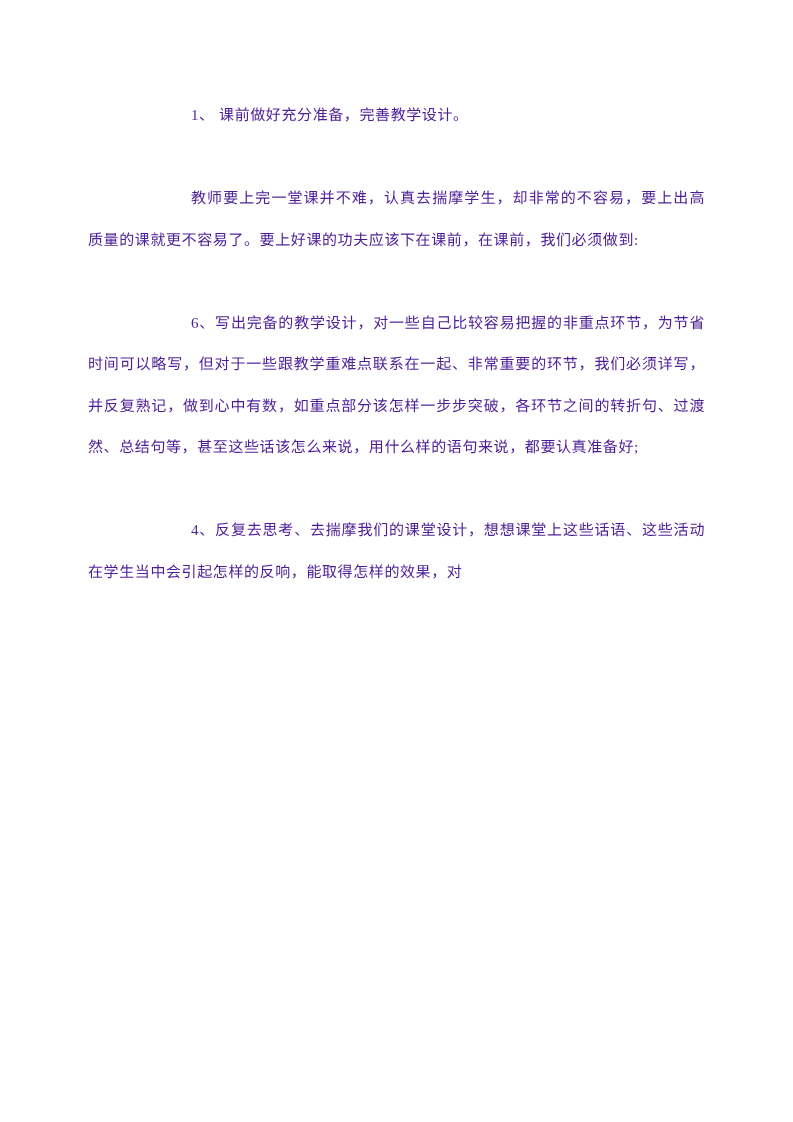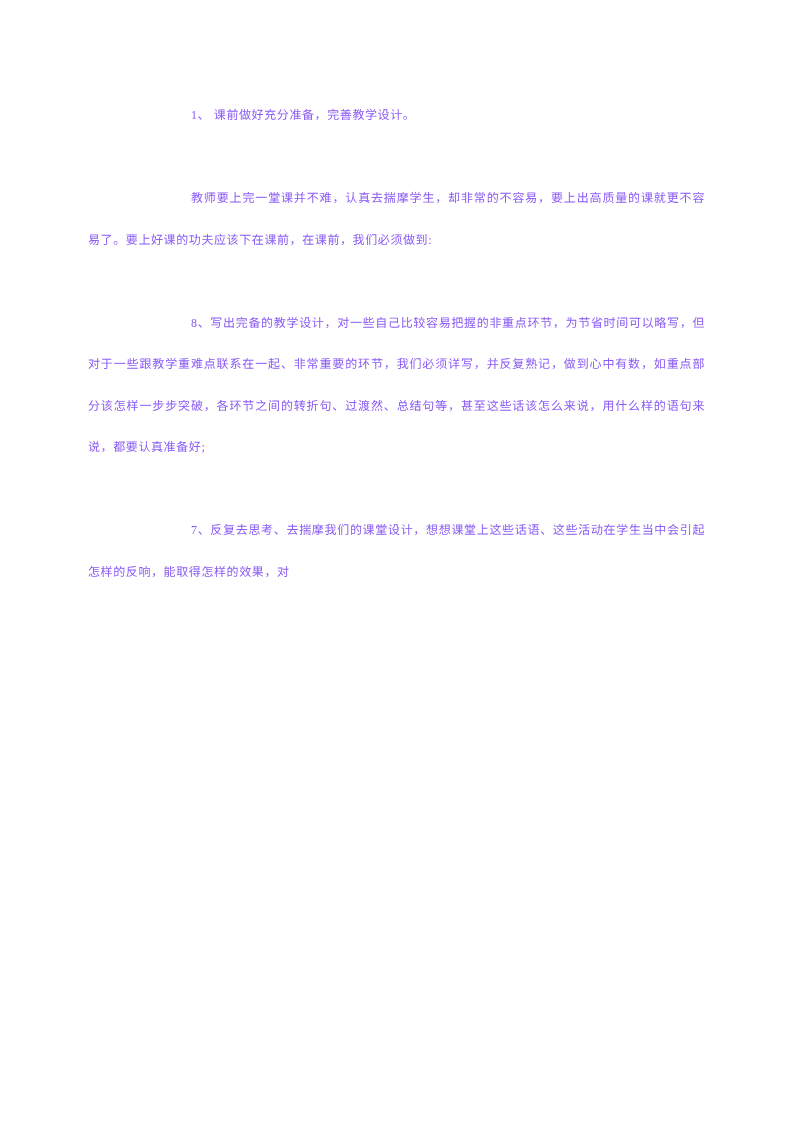--- a/index.html
+++ b/index.html
@@ -19,10 +19,10 @@
     padding: 95px 88px 0 88px;
   }
   .doc-content p {
-    font-size: 12px;
+    font-size: 15px;
     letter-spacing: 0.6px;
     line-height: 41.5px;
-    color: #8b5cf6;
+    color: #4c1d95;
     text-align: justify;
     text-justify: inter-ideograph;
     text-indent: 103px;

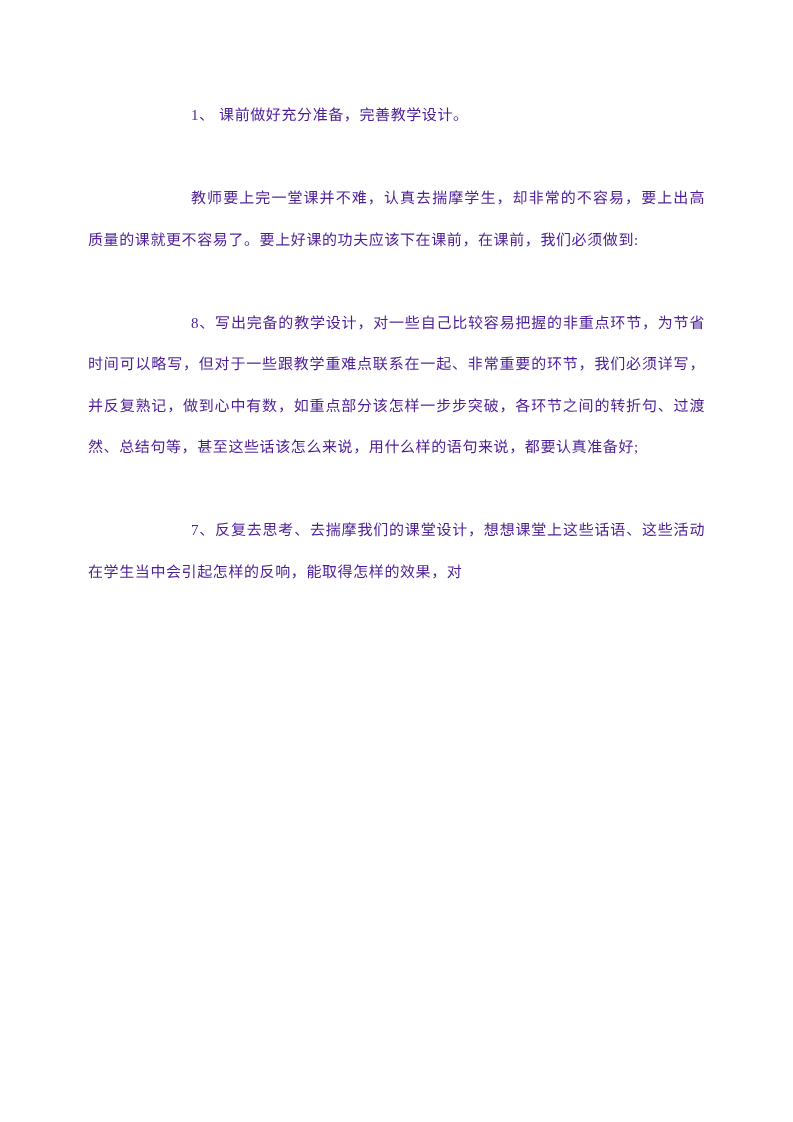--- a/index.html
+++ b/index.html
@@ -37,7 +37,7 @@
   <div class="doc-content">
     <p>1、 课前做好充分准备，完善教学设计。</p>
     <p>教师要上完一堂课并不难，认真去揣摩学生，却非常的不容易，要上出高质量的课就更不容易了。要上好课的功夫应该下在课前，在课前，我们必须做到:</p>
-    <p>8、写出完备的教学设计，对一些自己比较容易把握的非重点环节，为节省时间可以略写，但对于一些跟教学重难点联系在一起、非常重要的环节，我们必须详写，并反复熟记，做到心中有数，如重点部分该怎样一步步突破，各环节之间的转折句、过渡然、总结句等，甚至这些话该怎么来说，用什么样的语句来说，都要认真准备好;</p>
+    <p>6、写出完备的教学设计，对一些自己比较容易把握的非重点环节，为节省时间可以略写，但对于一些跟教学重难点联系在一起、非常重要的环节，我们必须详写，并反复熟记，做到心中有数，如重点部分该怎样一步步突破，各环节之间的转折句、过渡然、总结句等，甚至这些话该怎么来说，用什么样的语句来说，都要认真准备好;</p>
     <p>7、反复去思考、去揣摩我们的课堂设计，想想课堂上这些话语、这些活动在学生当中会引起怎样的反响，能取得怎样的效果，对</p>
   </div>
 </div>

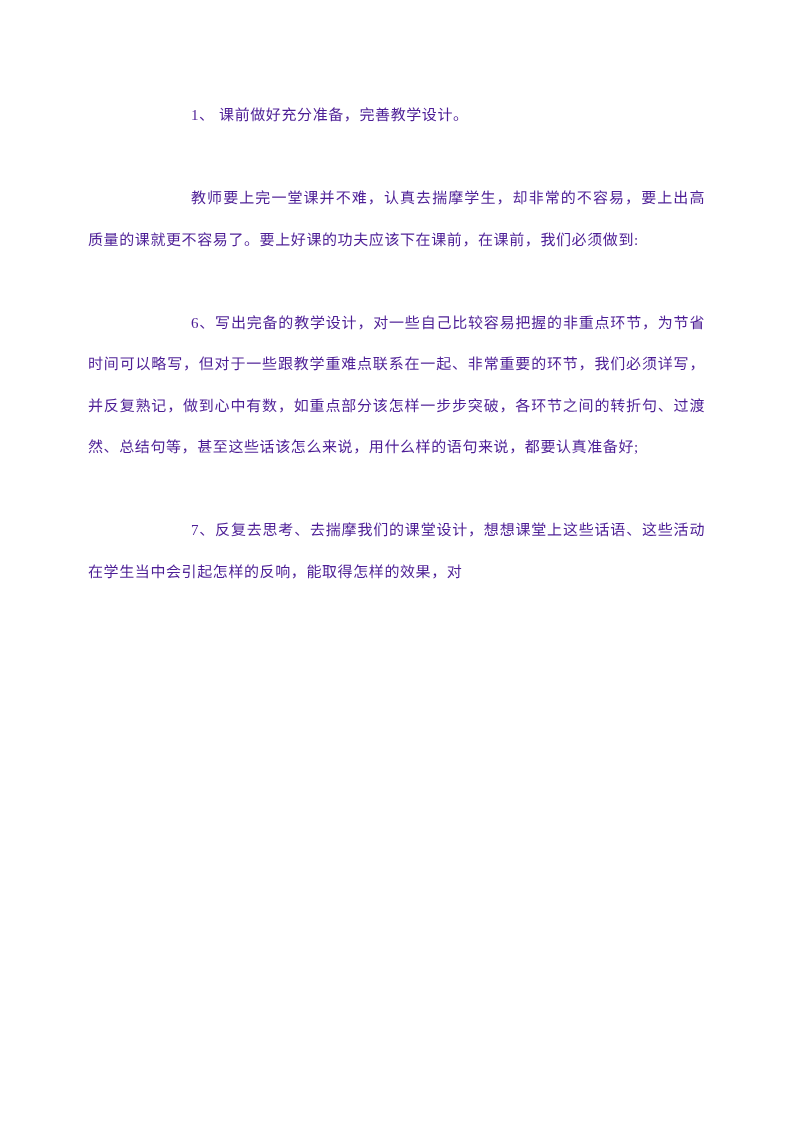--- a/index.html
+++ b/index.html
@@ -38,7 +38,7 @@
     <p>1、 课前做好充分准备，完善教学设计。</p>
     <p>教师要上完一堂课并不难，认真去揣摩学生，却非常的不容易，要上出高质量的课就更不容易了。要上好课的功夫应该下在课前，在课前，我们必须做到:</p>
     <p>6、写出完备的教学设计，对一些自己比较容易把握的非重点环节，为节省时间可以略写，但对于一些跟教学重难点联系在一起、非常重要的环节，我们必须详写，并反复熟记，做到心中有数，如重点部分该怎样一步步突破，各环节之间的转折句、过渡然、总结句等，甚至这些话该怎么来说，用什么样的语句来说，都要认真准备好;</p>
-    <p>7、反复去思考、去揣摩我们的课堂设计，想想课堂上这些话语、这些活动在学生当中会引起怎样的反响，能取得怎样的效果，对</p>
+    <p>4、反复去思考、去揣摩我们的课堂设计，想想课堂上这些话语、这些活动在学生当中会引起怎样的反响，能取得怎样的效果，对</p>
   </div>
 </div>
 

